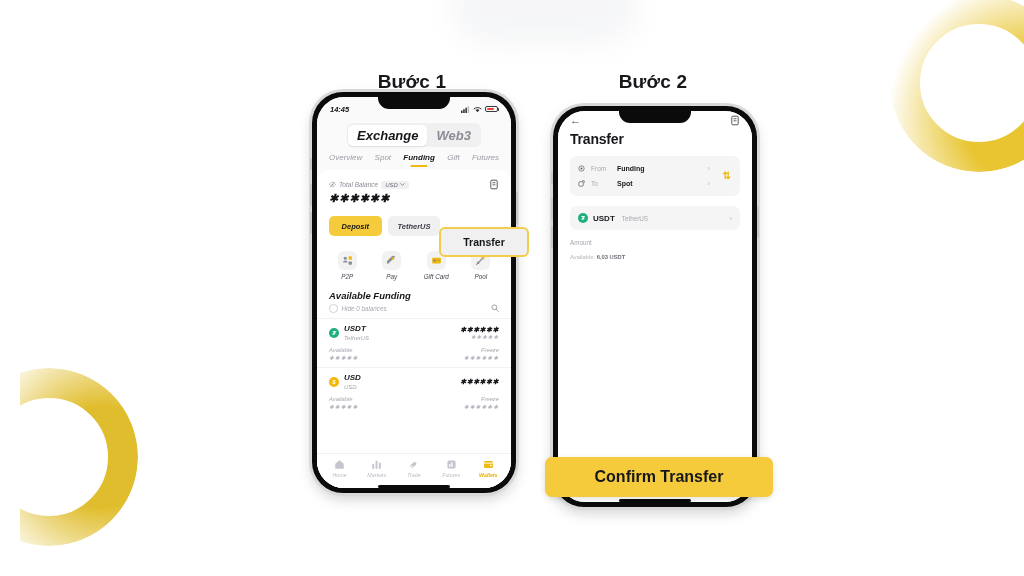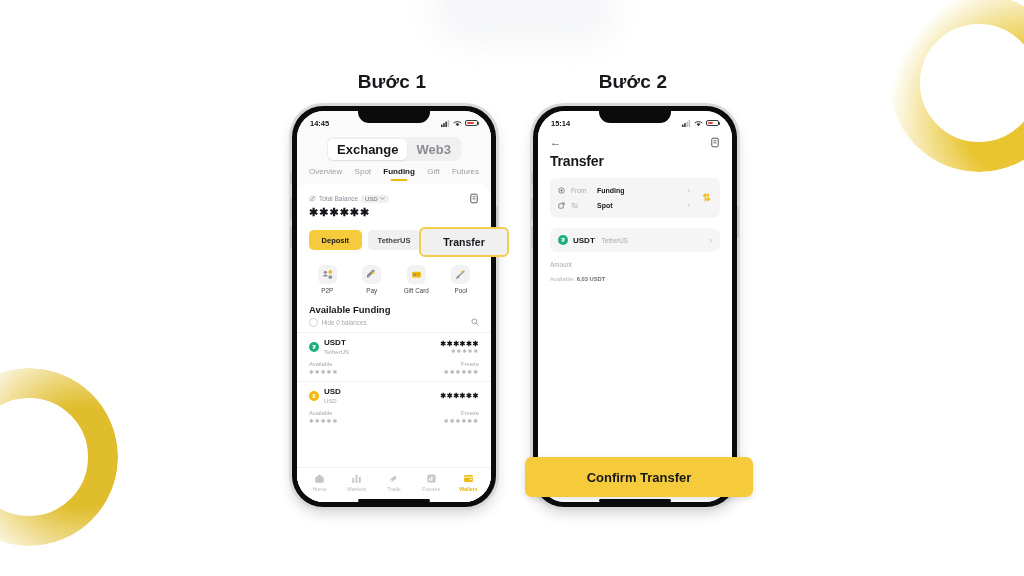--- a/index.html
+++ b/index.html
@@ -9,7 +9,7 @@
     font-family:"Liberation Sans", sans-serif;
     position:relative;
   }
-  .stage{position:absolute;inset:0;overflow:hidden;}
+  .stage{position:absolute;inset:0;overflow:hidden;margin-left:20px;}
 
   
   .ring{position:absolute;border-radius:50%;}

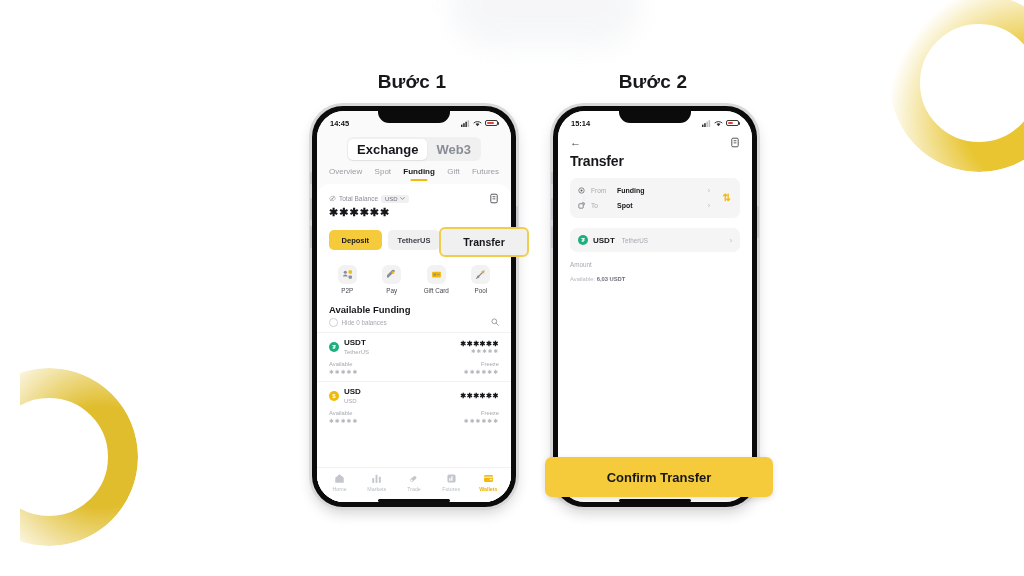--- a/index.html
+++ b/index.html
@@ -46,7 +46,7 @@
     box-shadow:0 0 0 3px #d9d9dc, 0 6px 14px rgba(0,0,0,.18);
     padding:0;
   }
-  #phone1{left:292px;top:106px;}
+  #phone1{left:292px;top:92px;font-style:italic;}
   #phone2{left:533px;top:106px;}
   .screen{
     position:absolute;left:5px;top:5px;right:5px;bottom:5px;

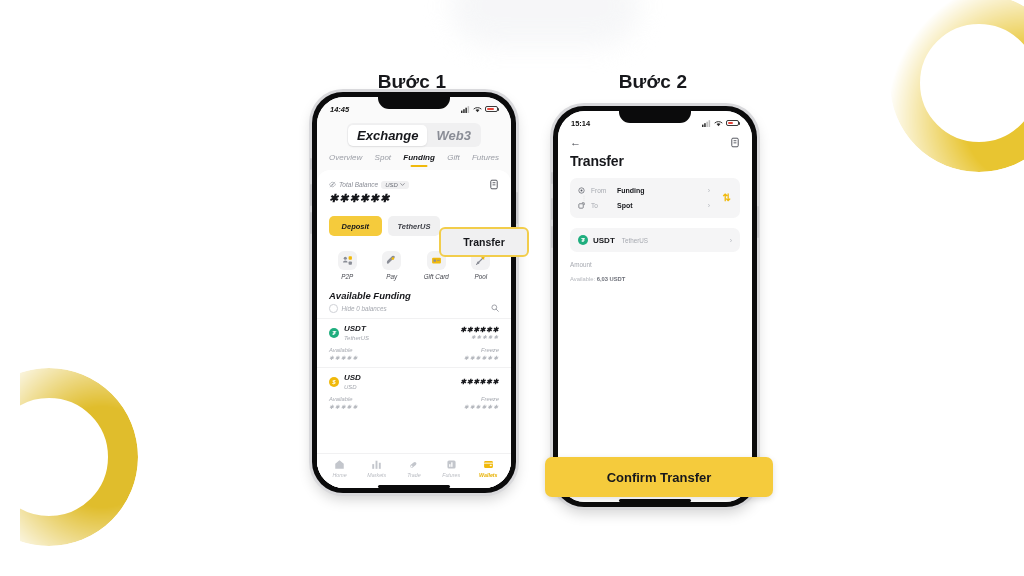--- a/index.html
+++ b/index.html
@@ -464,24 +464,6 @@
 
     <div class="screen white">
 
-      <div class="statusbar">
-        <span>15:14</span>
-        <span class="sb-icons">
-          <svg class="ico-cell" width="9" height="7" viewBox="0 0 9 7">
-            <rect x="0" y="4.6" width="1.5" height="2.4" fill="#2b2b2b"></rect>
-            <rect x="2.2" y="3.2" width="1.5" height="3.8" fill="#2b2b2b"></rect>
-            <rect x="4.4" y="1.7" width="1.5" height="5.3" fill="#bcbcbc"></rect>
-            <rect x="6.6" y="0.2" width="1.5" height="6.8" fill="#bcbcbc"></rect>
-          </svg>
-          <svg class="ico-wifi" width="9" height="7" viewBox="0 0 12 9">
-            <path d="M6 8.2 L3.4 5.3 A3.9 3.9 0 0 1 8.6 5.3 Z" fill="#2b2b2b"></path>
-            <path d="M1.3 3.6 A7 7 0 0 1 10.7 3.6" stroke="#2b2b2b" stroke-width="1.3" fill="none" stroke-linecap="round"></path>
-          </svg>
-          <span class="battery">
-              <i style="width:52%"></i>
-            </span>
-        </span>
-      </div>
 
       <div class="p2body">
 

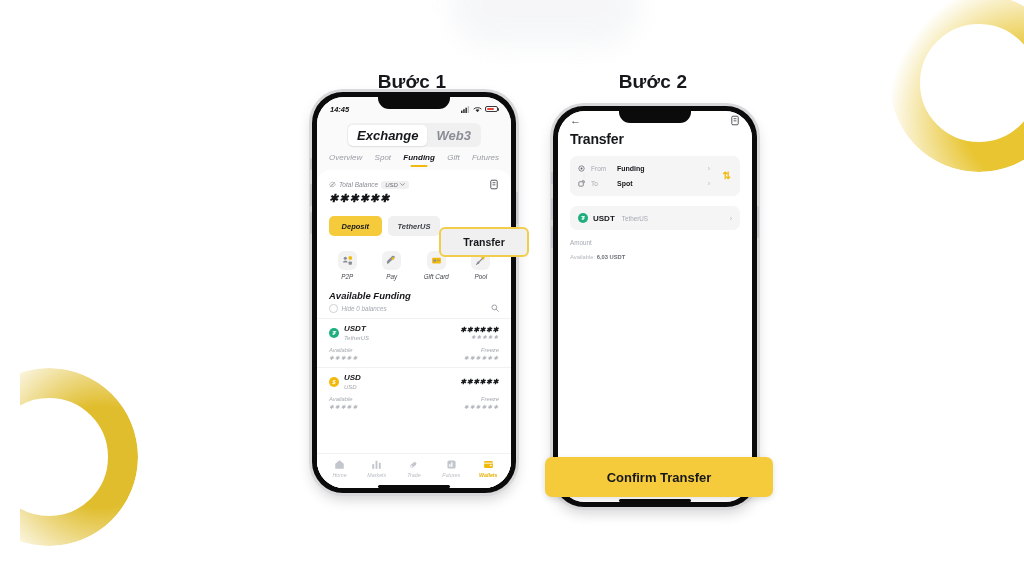--- a/index.html
+++ b/index.html
@@ -198,7 +198,7 @@
   #transfer-callout{left:419px;top:227px;width:86px;height:26px;font-size:10.5px;}
   #confirm-callout{
     left:525px;top:457px;width:228px;height:40px;
-    background:#f5cb3c;border:none;border-radius:7px;font-size:13px;
+    background:#f5cb3c;border:none;border-radius:7px;font-size:16px;
     box-shadow:0 2px 6px rgba(0,0,0,.12);
   }
 </style>

